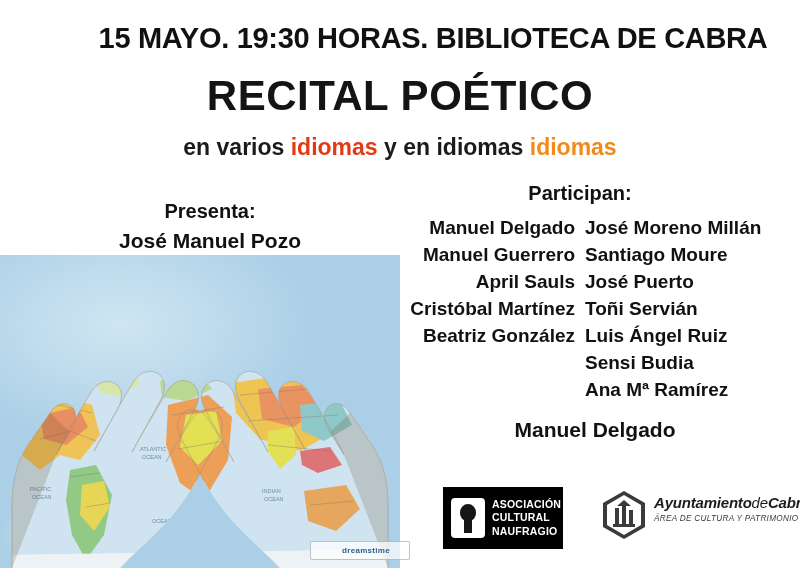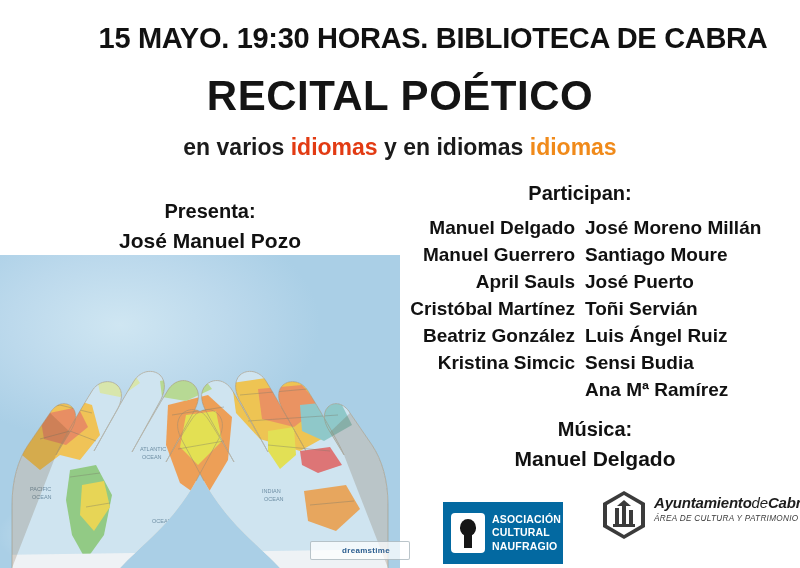--- a/index.html
+++ b/index.html
@@ -370,7 +370,6 @@
         <div class="name">April Sauls</div>
         <div class="name">Cristóbal Martínez</div>
         <div class="name">Beatriz González</div>
-        <div class="name">Kristina Simcic</div>
       </div>
       <div class="col-right">
         <div class="name">José Moreno Millán</div>

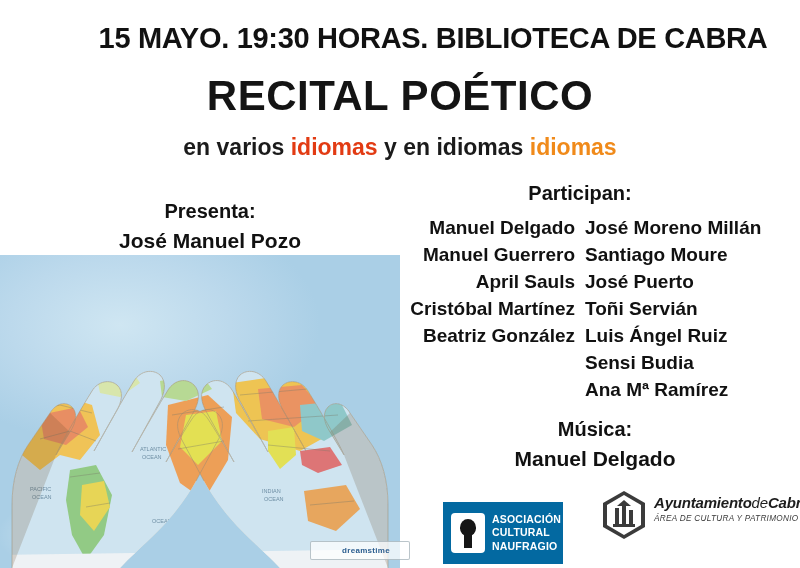--- a/index.html
+++ b/index.html
@@ -384,7 +384,6 @@
   </div>
 
   <div class="musica-block">
-    <div class="musica-label">Música:</div>
     <div class="musica-name">Manuel Delgado</div>
   </div>
 

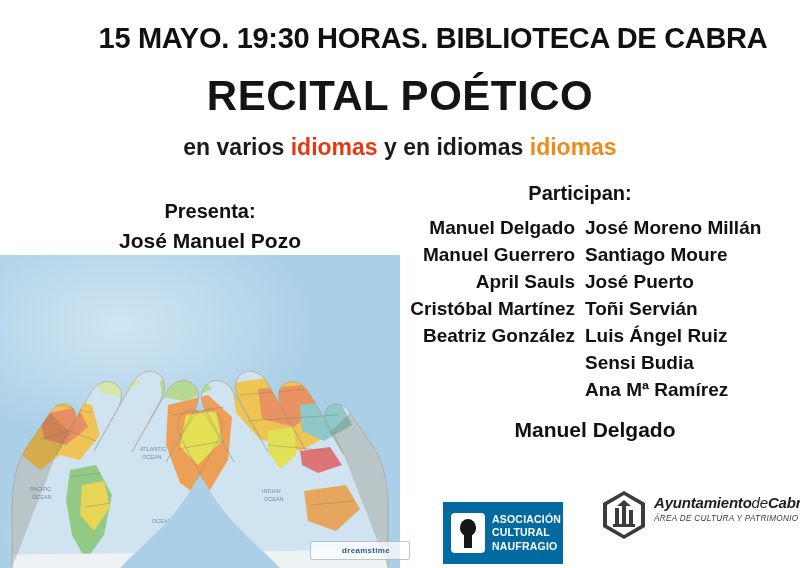--- a/index.html
+++ b/index.html
@@ -167,12 +167,11 @@
     top: 487px;
     width: 120px;
     height: 62px;
-    background: #0369a1;
+    background: #000000;
     display: flex;
     align-items: center;
     padding-left: 8px;
     box-sizing: border-box;
-    margin-top: 15px;
   }
   .logo-naufragio .mark {
     width: 34px; height: 40px;

